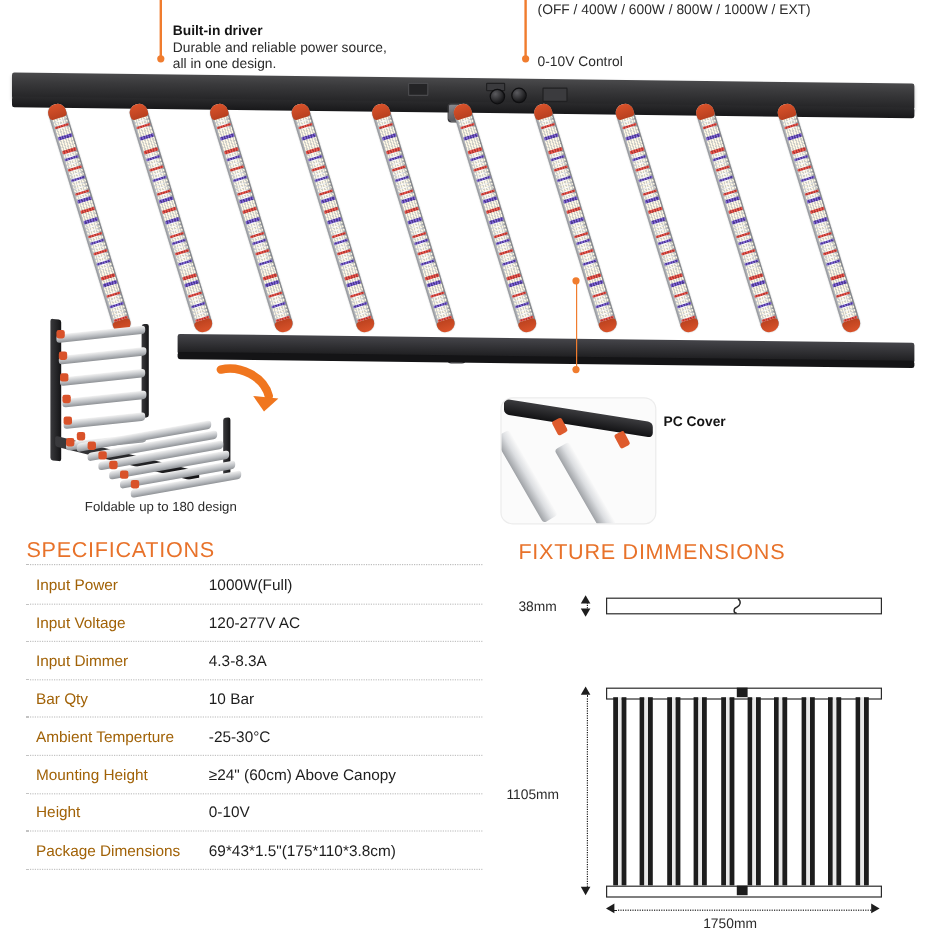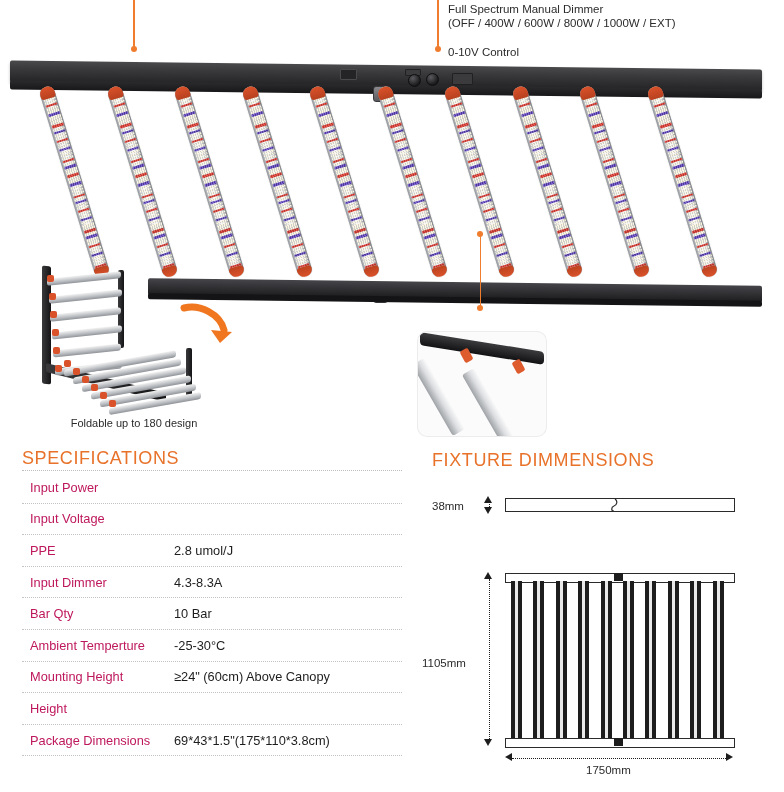--- a/index.html
+++ b/index.html
@@ -117,7 +117,6 @@
 <div class="lead-dot" style="left:434.5px;top:46px;"></div>
 
 <div class="abs" style="left:448px;top:2px;width:290px;">
-  <div class="callout-text">Full Spectrum Manual Dimmer</div>
   <div class="callout-text">(OFF / 400W / 600W / 800W / 1000W / EXT)</div>
 </div>
 

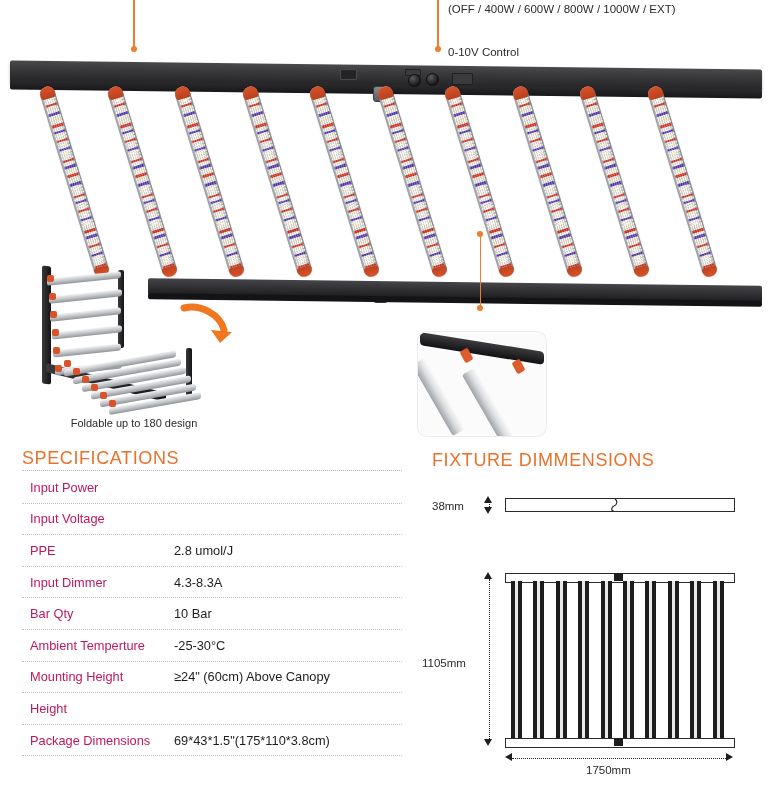--- a/index.html
+++ b/index.html
@@ -111,6 +111,7 @@
 <div class="lead-dot" style="left:130.5px;top:46px;"></div>
 
 <div class="abs" style="left:144px;top:19px;width:240px;">
+  <div class="callout-title">Built-in driver</div>
 </div>
 
 <div class="lead-line" style="left:437px;top:0;height:48px;"></div>

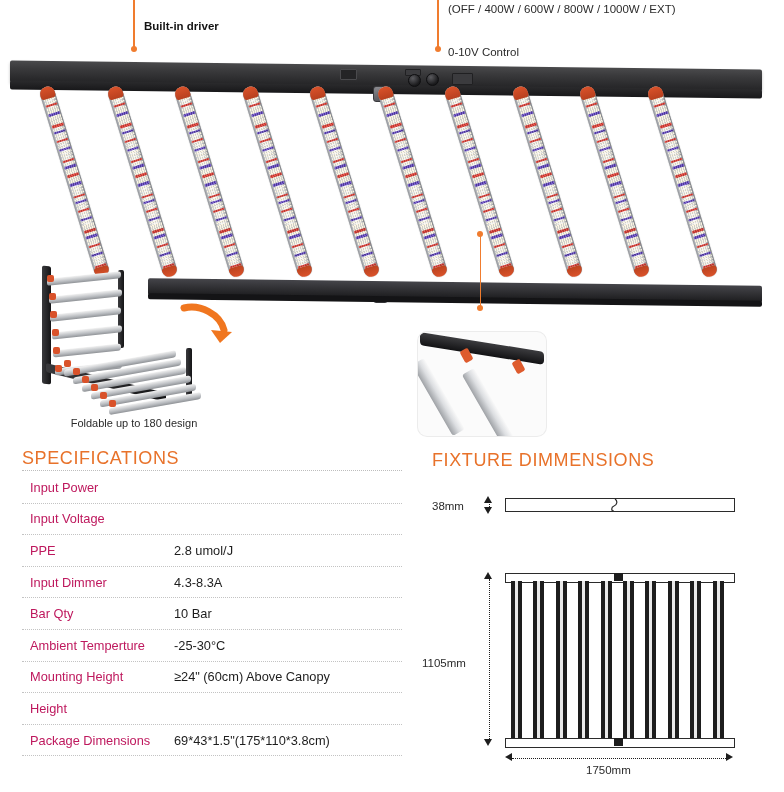--- a/index.html
+++ b/index.html
@@ -112,6 +112,8 @@
 
 <div class="abs" style="left:144px;top:19px;width:240px;">
   <div class="callout-title">Built-in driver</div>
+  <div class="callout-text">Durable and reliable power source,
+all in one design.</div>
 </div>
 
 <div class="lead-line" style="left:437px;top:0;height:48px;"></div>

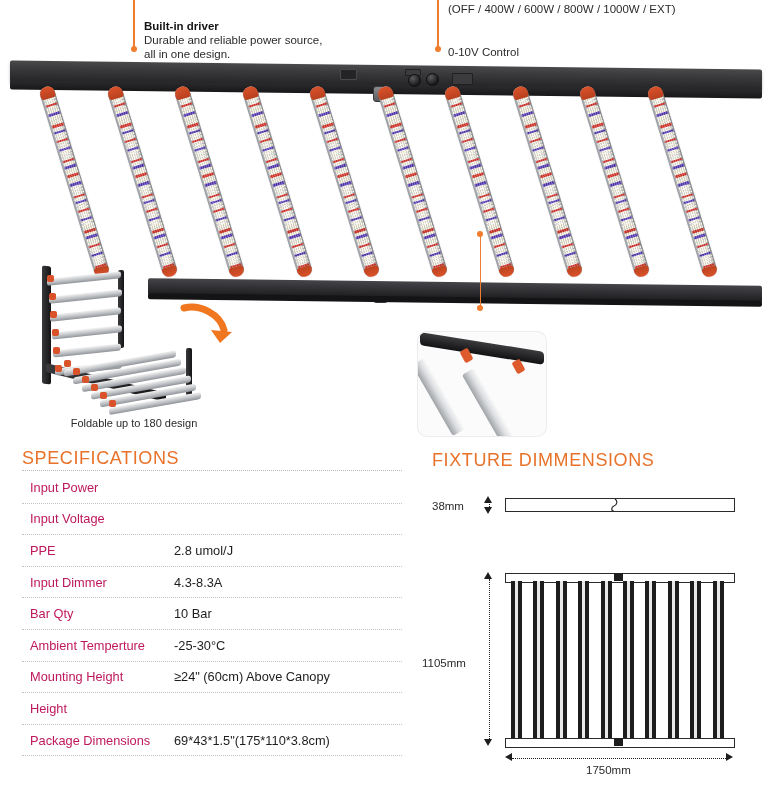--- a/index.html
+++ b/index.html
@@ -845,6 +845,7 @@
 </div>
 
 <div class="abs" style="left:553px;top:345px;width:226px;">
+  <div class="callout-title">PC Cover</div>
 </div>
 
 <div class="abs sec-head" style="left:22px;top:448px;">SPECIFICATIONS</div>

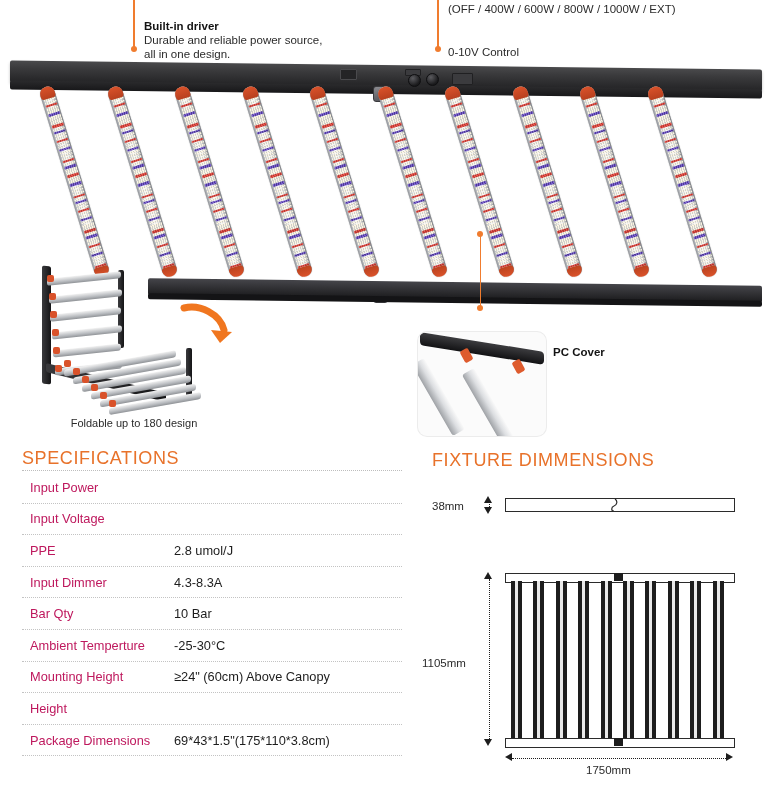--- a/index.html
+++ b/index.html
@@ -85,7 +85,7 @@
   
   #spectable{position:absolute;left:22px;top:472px;width:380px;}
   .spec-row{display:flex;align-items:center;height:30.6px;border-bottom:1.3px dotted #c3c3c3;}
-  .spec-label{width:152px;font-size:12.8px;color:#be185d;padding-left:8px;box-sizing:border-box;}
+  .spec-label{width:152px;font-size:12.8px;color:#a16207;padding-left:8px;box-sizing:border-box;}
   .spec-value{flex:1;font-size:12.8px;color:#1d1d1d;}
 
   

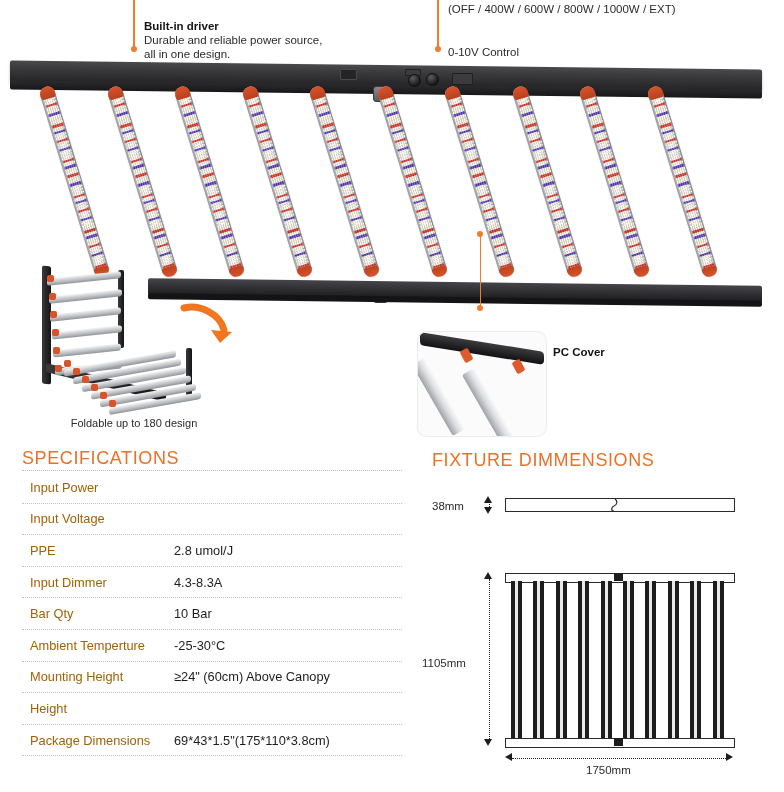--- a/index.html
+++ b/index.html
@@ -854,6 +854,7 @@
 <div id="spectable">
     <div class="spec-row">
       <div class="spec-label">Input Power</div>
+      <div class="spec-value">1000W(Full)</div>
     </div>
     <div class="spec-row">
       <div class="spec-label">Input Voltage</div>

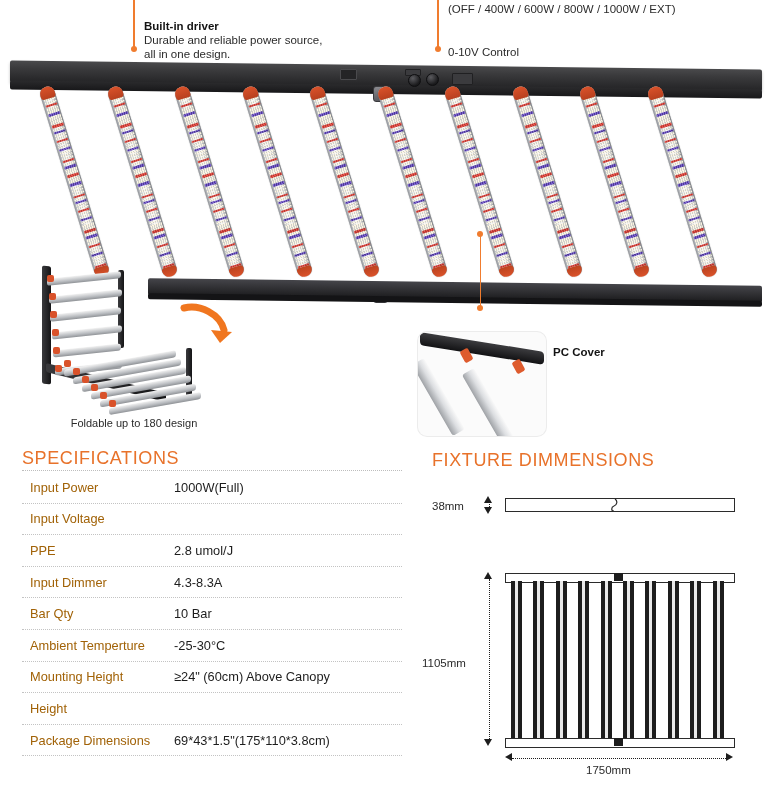--- a/index.html
+++ b/index.html
@@ -858,6 +858,7 @@
     </div>
     <div class="spec-row">
       <div class="spec-label">Input Voltage</div>
+      <div class="spec-value">120-277V AC</div>
     </div>
     <div class="spec-row">
       <div class="spec-label">PPE</div>

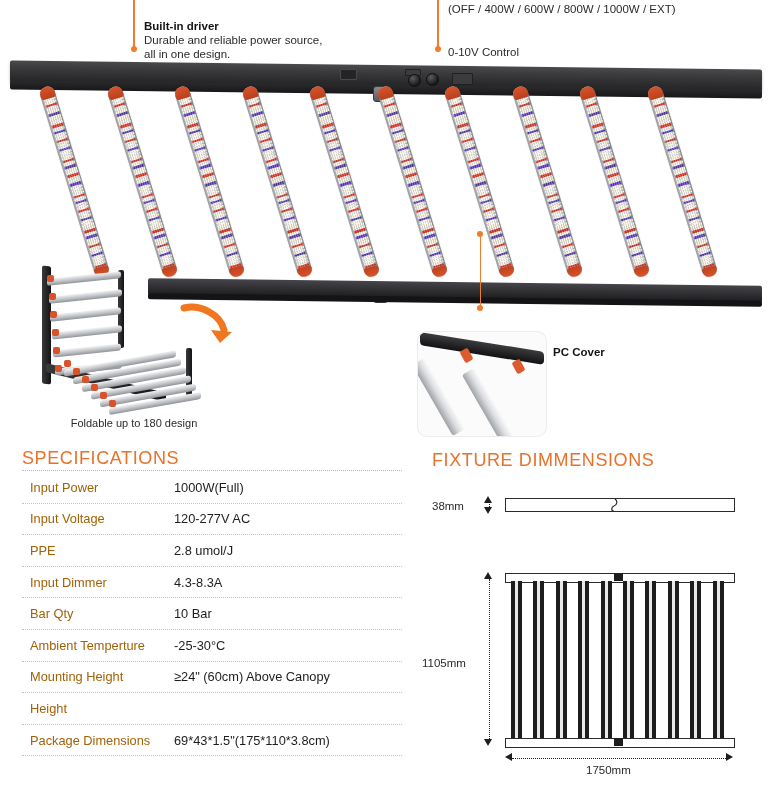--- a/index.html
+++ b/index.html
@@ -861,10 +861,6 @@
       <div class="spec-value">120-277V AC</div>
     </div>
     <div class="spec-row">
-      <div class="spec-label">PPE</div>
-      <div class="spec-value">2.8 umol/J</div>
-    </div>
-    <div class="spec-row">
       <div class="spec-label">Input Dimmer</div>
       <div class="spec-value">4.3-8.3A</div>
     </div>

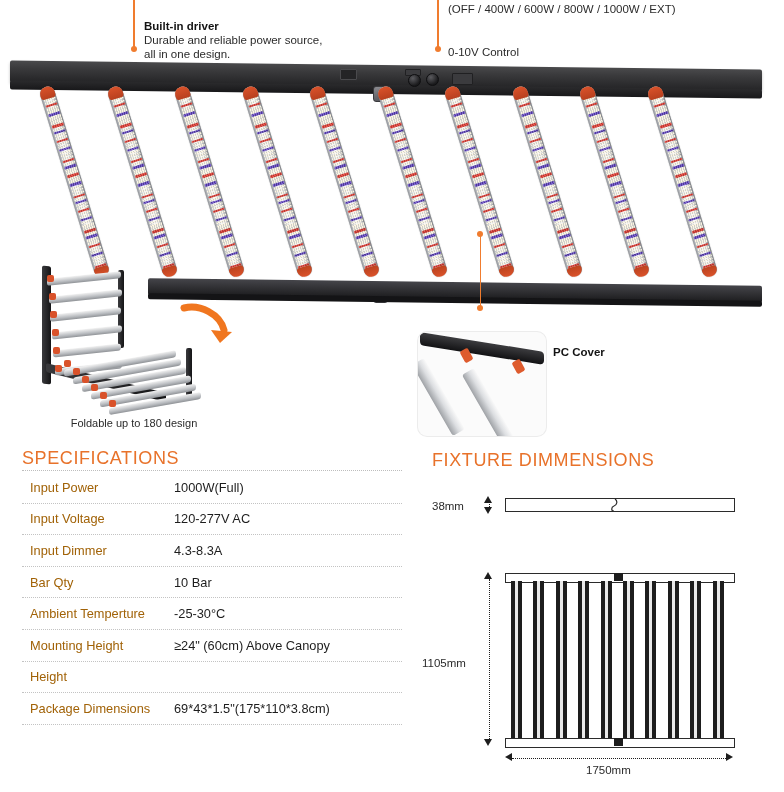--- a/index.html
+++ b/index.html
@@ -878,6 +878,7 @@
     </div>
     <div class="spec-row">
       <div class="spec-label">Height</div>
+      <div class="spec-value">0-10V</div>
     </div>
     <div class="spec-row">
       <div class="spec-label">Package Dimensions</div>

